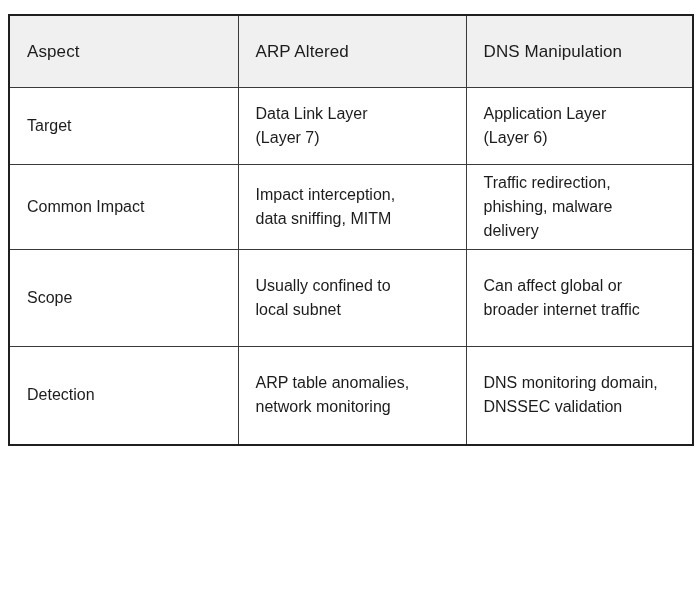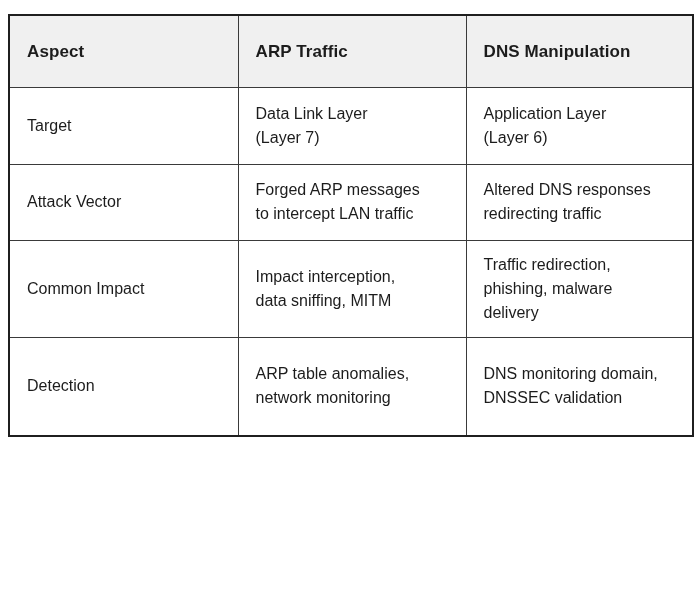--- a/index.html
+++ b/index.html
@@ -38,7 +38,7 @@
   }
   thead th {
     background: #f0f0f0;
-    font-weight: bold;
+    font-weight: normal;
     font-size: 17px;
     letter-spacing: 0.1px;
   }

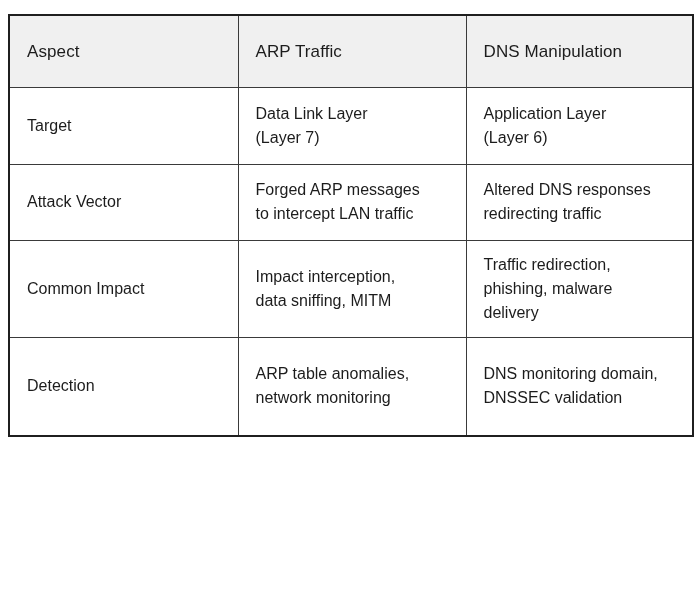--- a/index.html
+++ b/index.html
@@ -63,7 +63,7 @@
     <thead>
       <tr>
         <th>Aspect</th>
-        <th>ARP Traffic</th>
+        <th>ARP Altered</th>
         <th>DNS Manipulation</th>
       </tr>
     </thead>

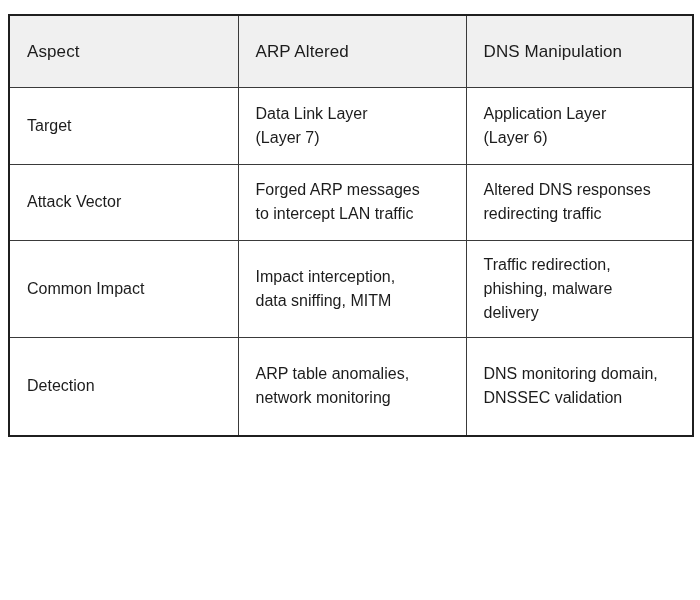--- a/index.html
+++ b/index.html
@@ -76,13 +76,6 @@
 (Layer 6)</td>
       </tr>
       <tr>
-        <td>Attack Vector</td>
-        <td>Forged ARP messages
-to intercept LAN traffic</td>
-        <td>Altered DNS responses
-redirecting traffic</td>
-      </tr>
-      <tr>
         <td>Common Impact</td>
         <td>Impact interception,
 data sniffing, MITM</td>

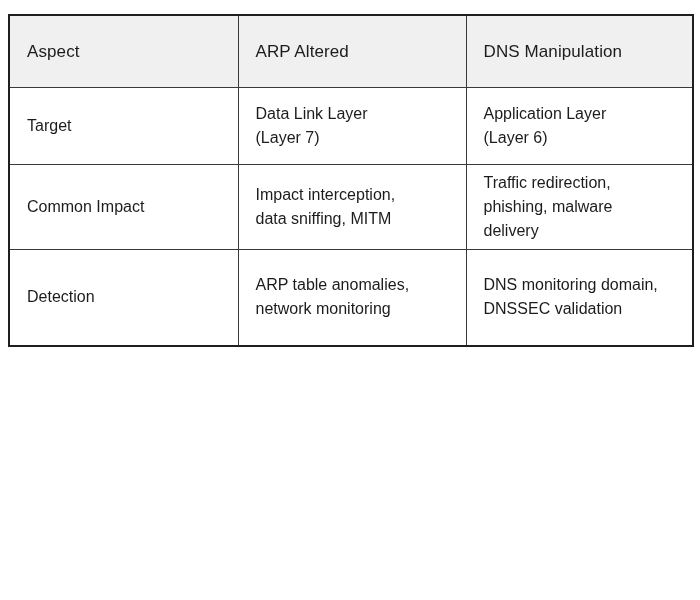--- a/index.html
+++ b/index.html
@@ -84,6 +84,13 @@
 delivery</td>
       </tr>
       <tr>
+        <td>Scope</td>
+        <td>Usually confined to
+local subnet</td>
+        <td>Can affect global or
+broader internet traffic</td>
+      </tr>
+      <tr>
         <td>Detection</td>
         <td>ARP table anomalies,
 network monitoring</td>

